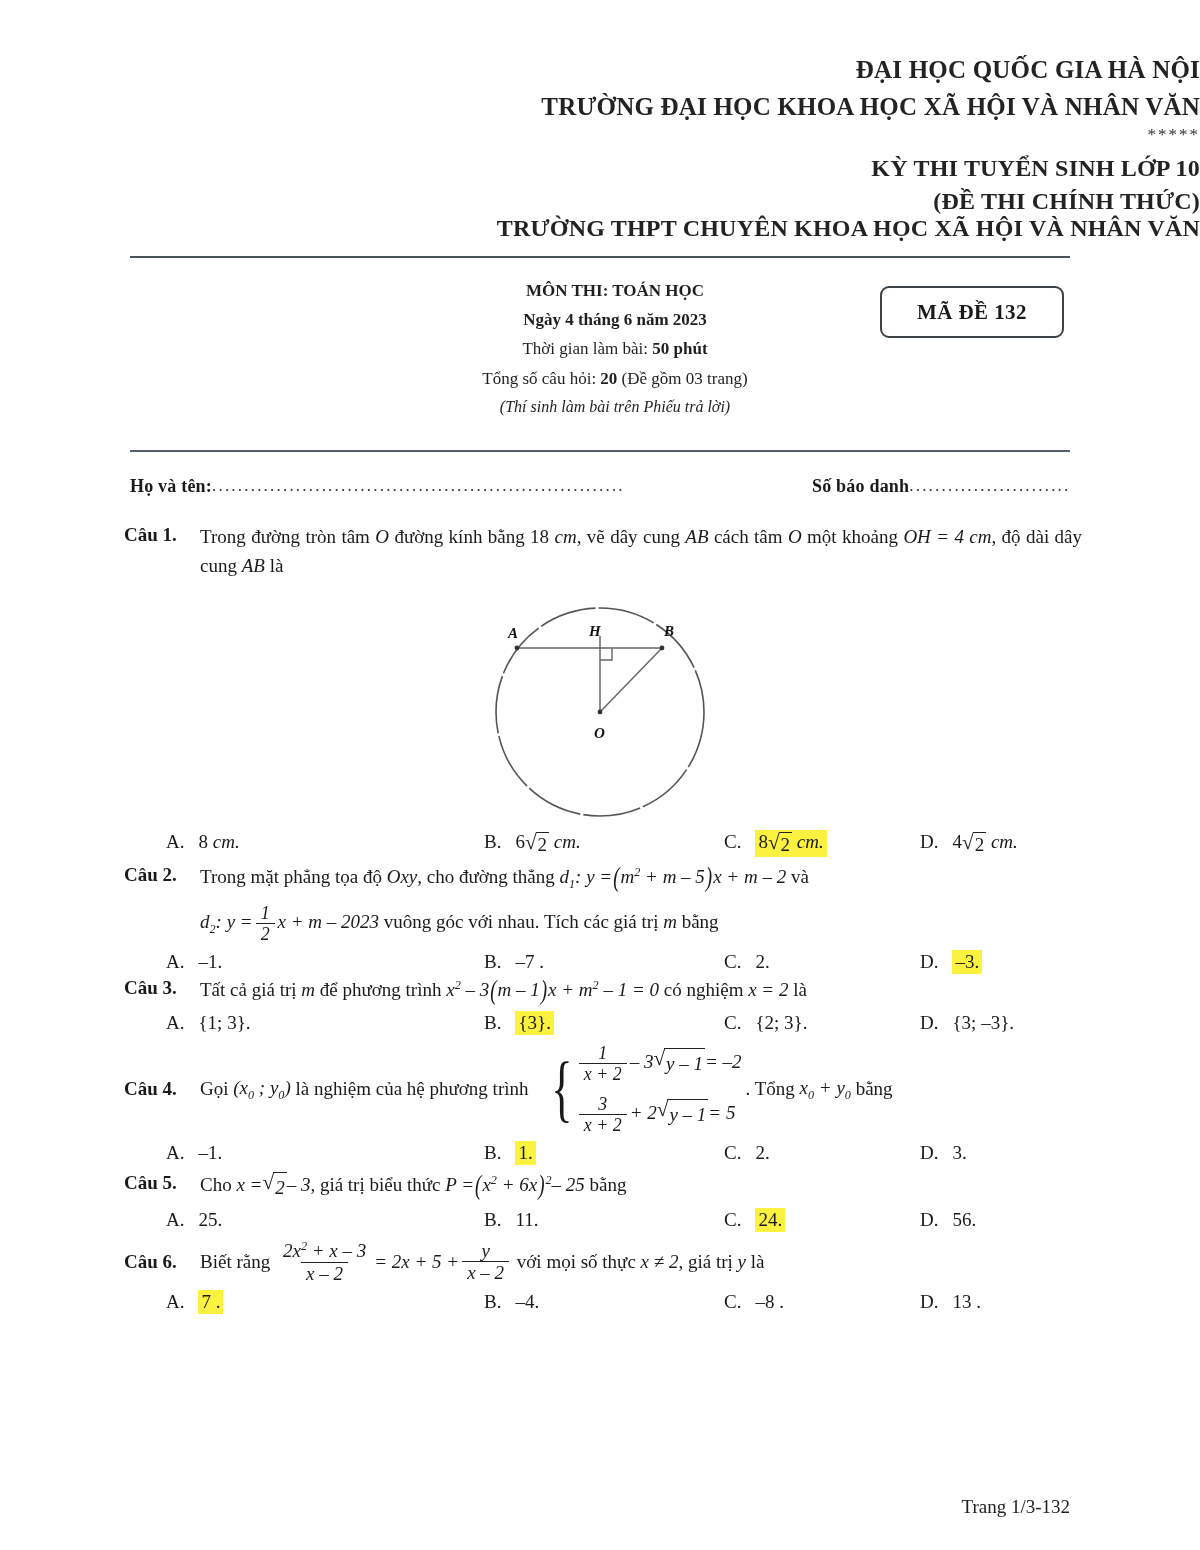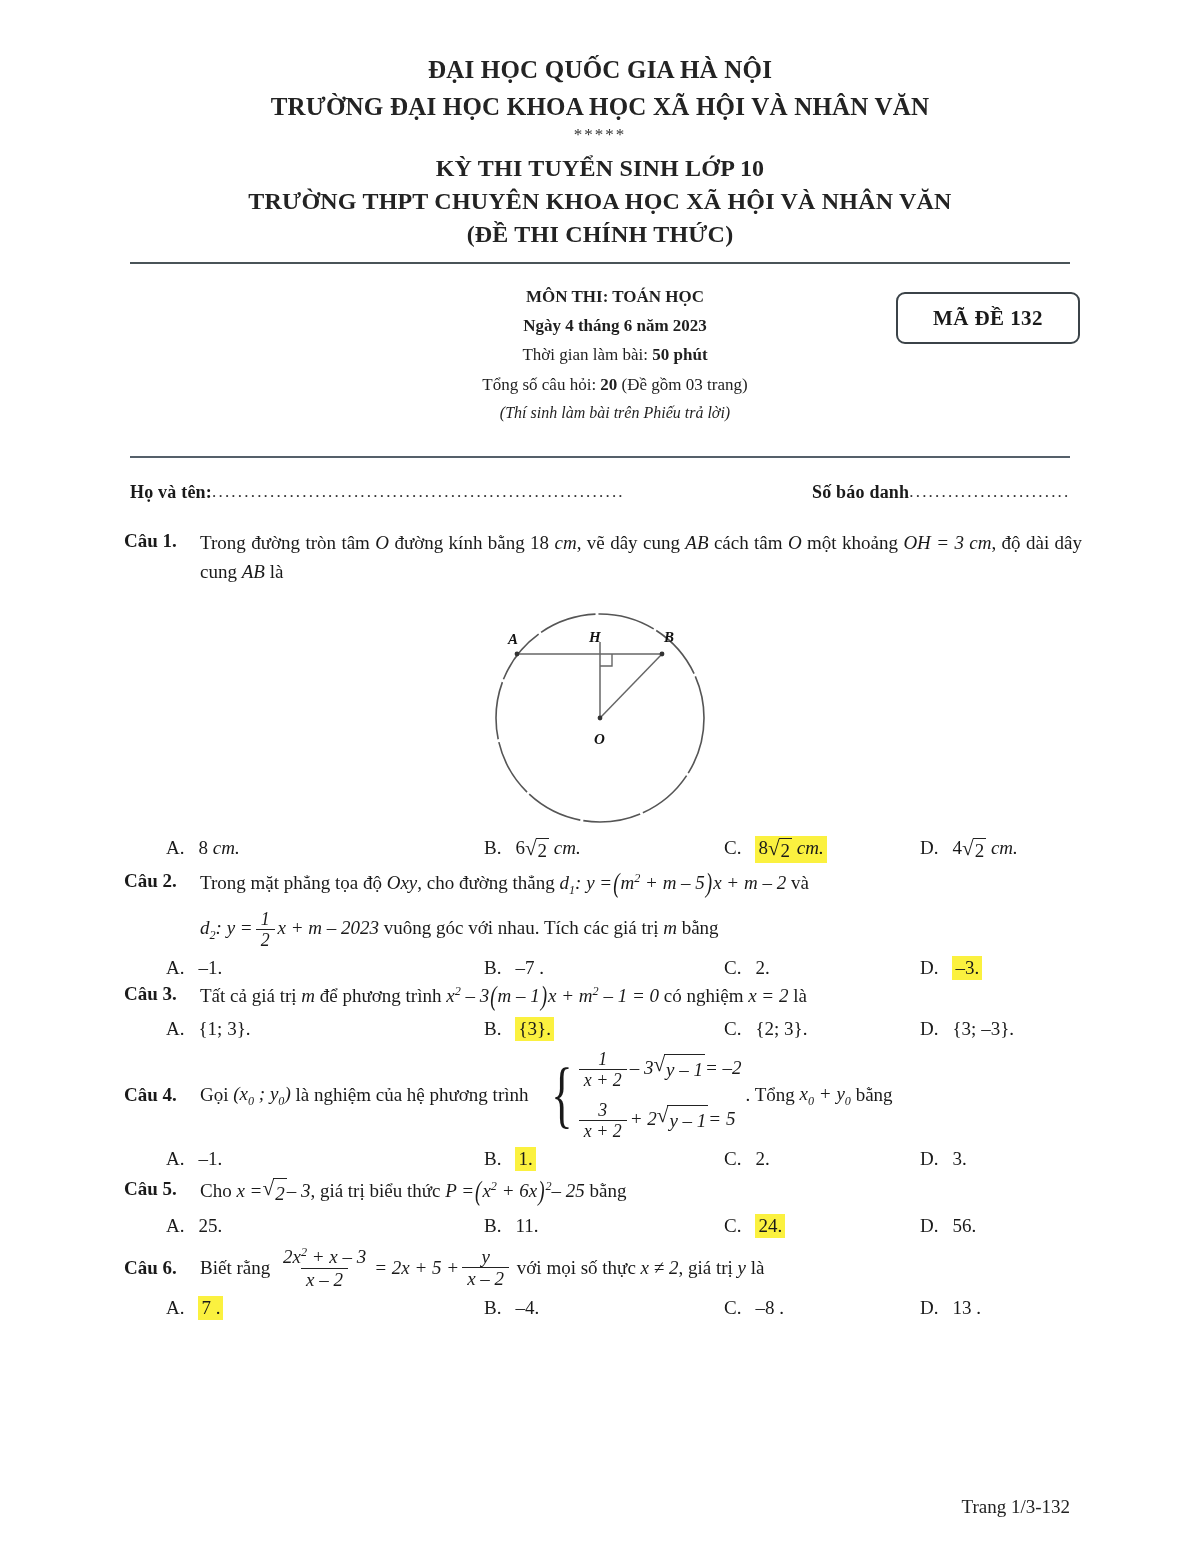--- a/index.html
+++ b/index.html
@@ -25,7 +25,7 @@
 
   
   .header {
-    text-align: center;
+    text-align: right;
     padding-top: 56px;
   }
   .header .line {

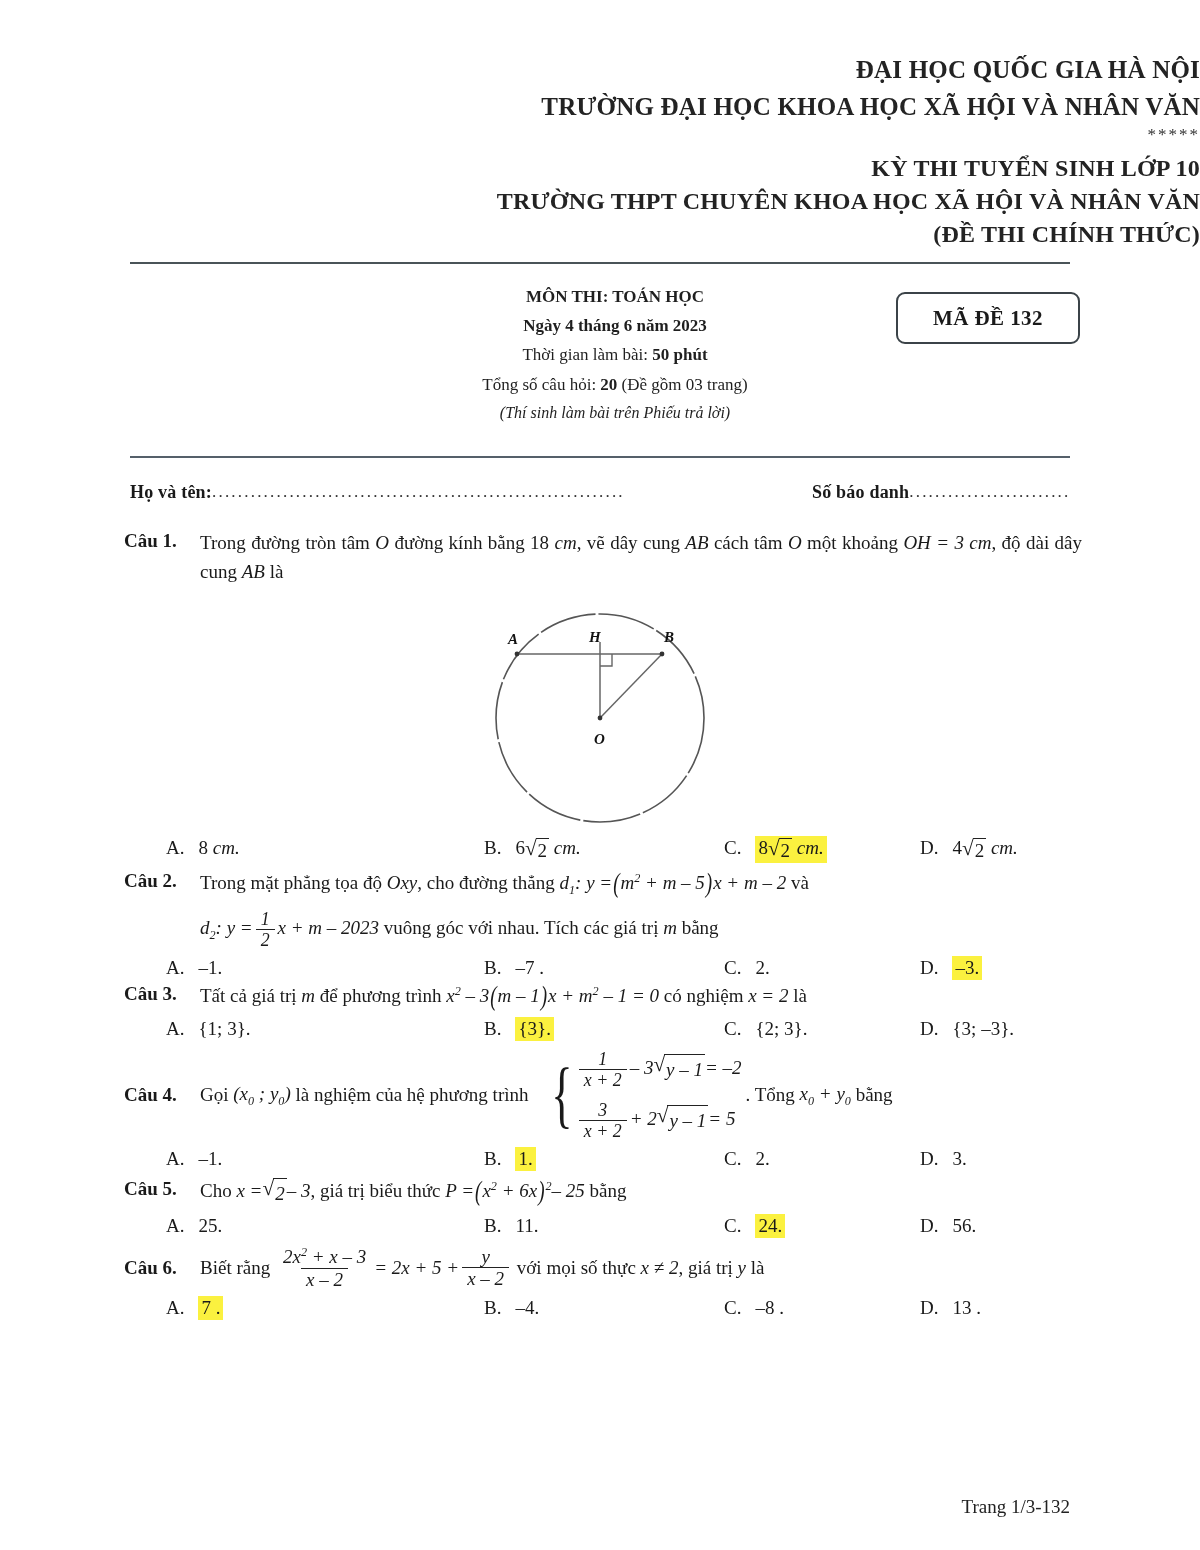--- a/index.html
+++ b/index.html
@@ -238,8 +238,8 @@
     <div class="line univ-line2">TRƯỜNG ĐẠI HỌC KHOA HỌC XÃ HỘI VÀ NHÂN VĂN</div>
     <div class="stars">*****</div>
     <div class="line exam-line1">KỲ THI TUYỂN SINH LỚP 10</div>
+    <div class="line exam-line3">(ĐỀ THI CHÍNH THỨC)</div>
     <div class="line exam-line2">TRƯỜNG THPT CHUYÊN KHOA HỌC XÃ HỘI VÀ NHÂN VĂN</div>
-    <div class="line exam-line3">(ĐỀ THI CHÍNH THỨC)</div>
   </div>
 
   <div class="rule"></div>

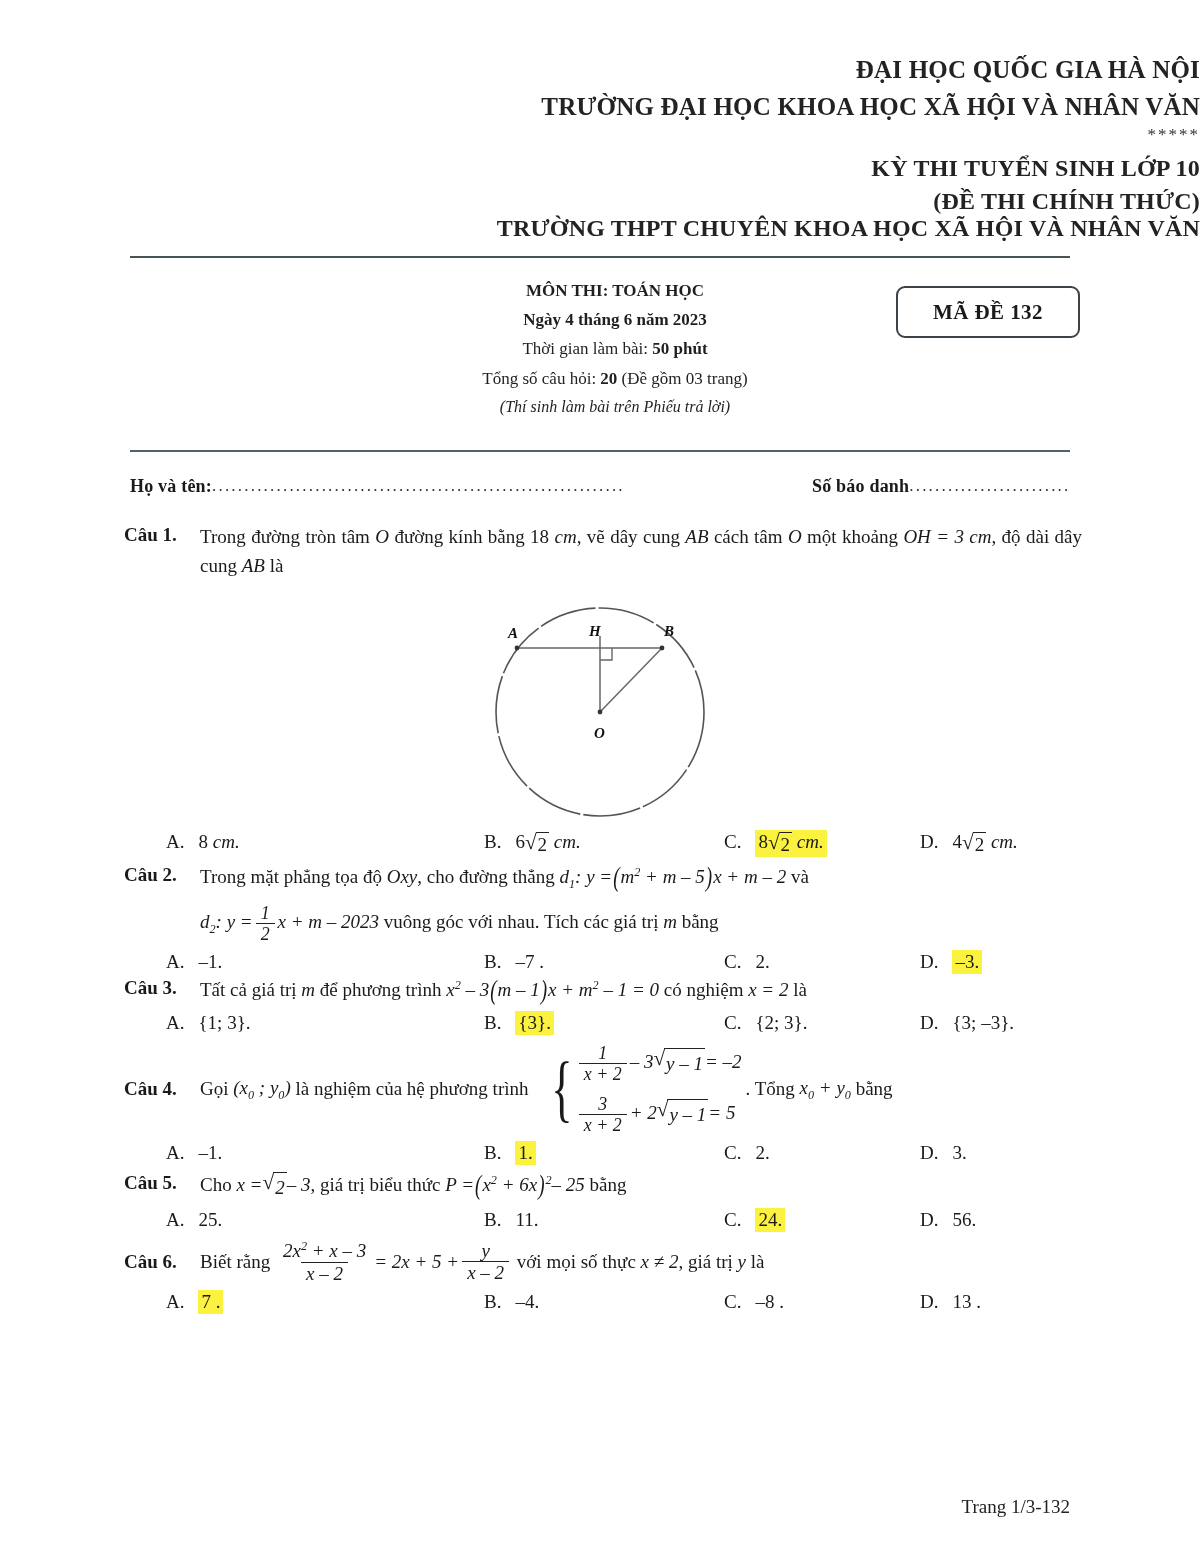--- a/index.html
+++ b/index.html
@@ -67,7 +67,7 @@
 
   .ma-de {
     position: absolute;
-    right: 120px;
+    right: 136px;
     top: 10px;
     width: 180px;
     height: 48px;

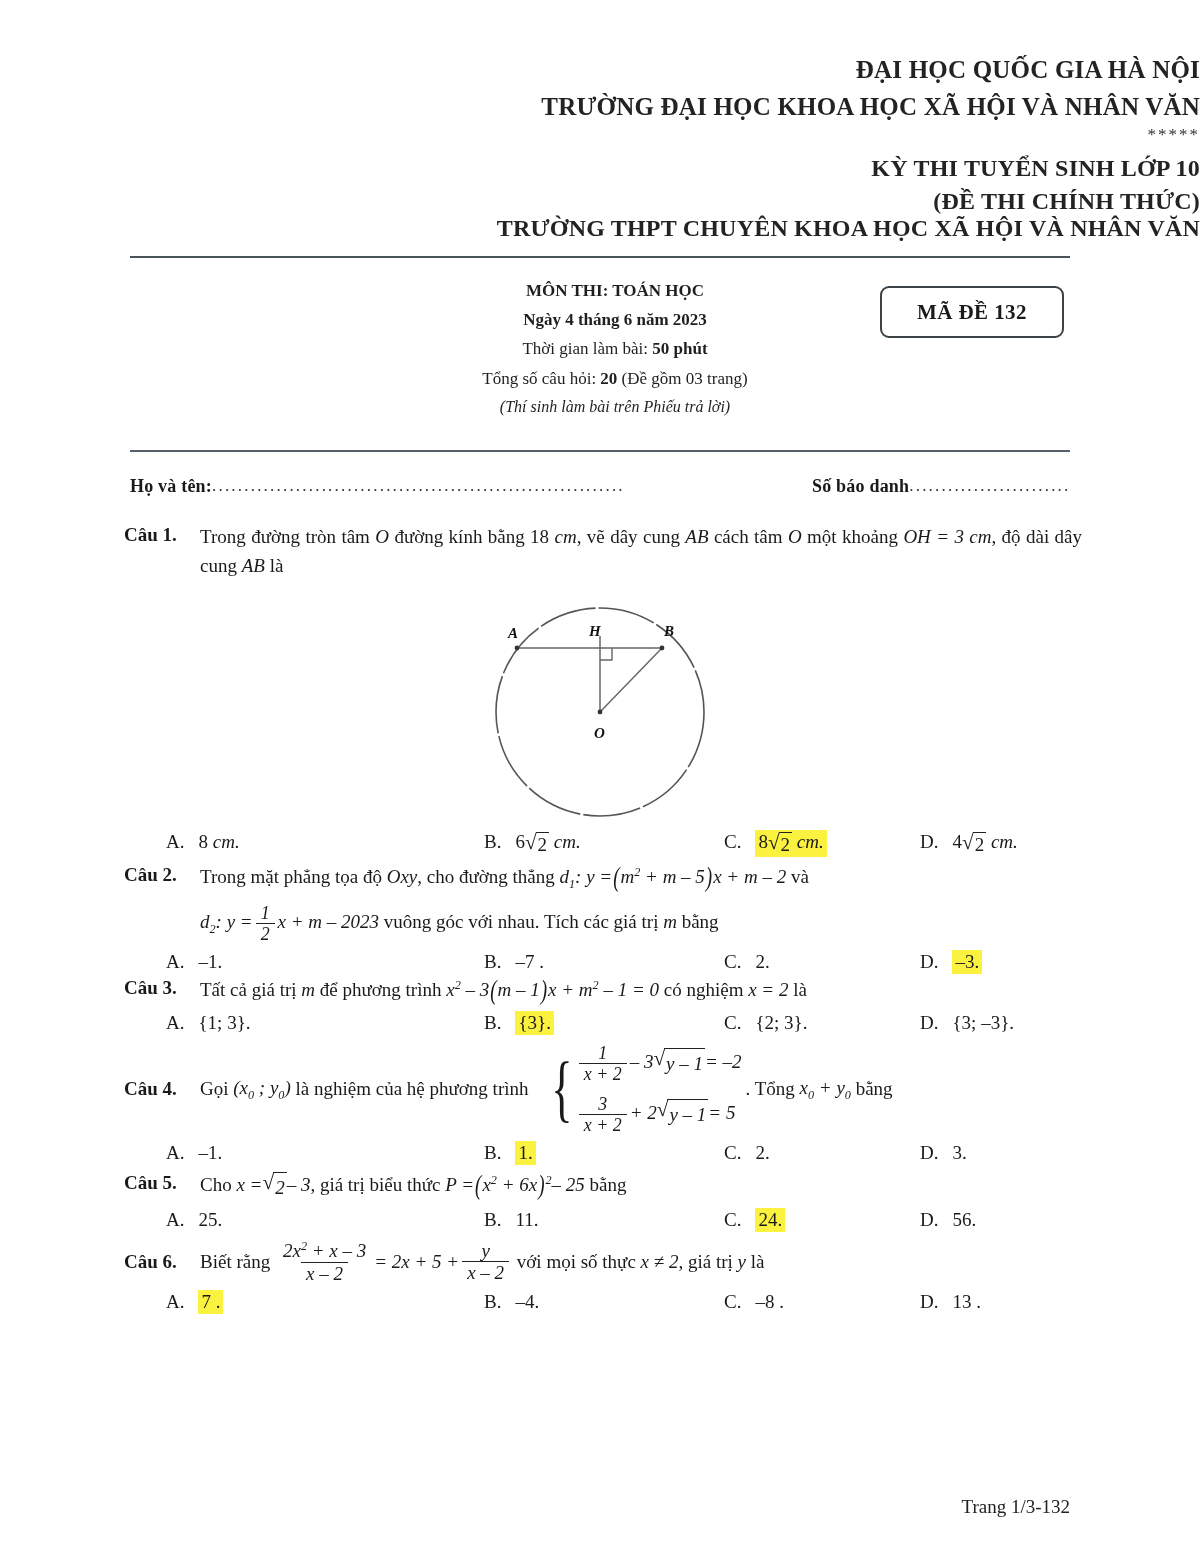--- a/index.html
+++ b/index.html
@@ -285,7 +285,7 @@
           <span>cách tâm</span>
           <span class="it">O</span>
           <span>một khoảng</span>
-          <span class="it">OH = 3</span>
+          <span class="it">OH = 4</span>
           <span class="it">cm</span><span>, độ dài dây cung</span>
           <span class="it">AB</span>
           <span>là</span>

